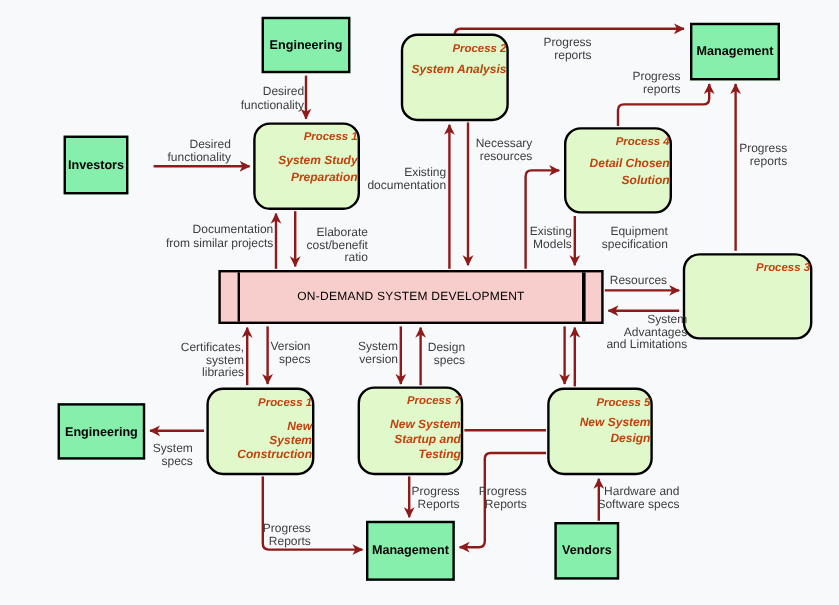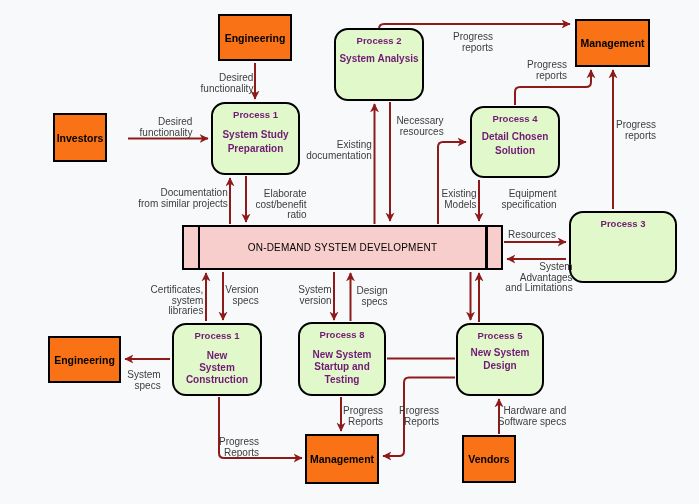--- a/index.html
+++ b/index.html
@@ -12,7 +12,7 @@
   #edges{position:absolute;left:0;top:0;width:699px;height:504px;}
   .entity{
     position:absolute;box-sizing:border-box;
-    background:#f97316;border:2.5px solid #000000;
+    background:#86efac;border:2.5px solid #000000;
     display:flex;align-items:center;justify-content:center;
     font-weight:bold;font-size:10.5px;color:#000;text-align:center;
   }

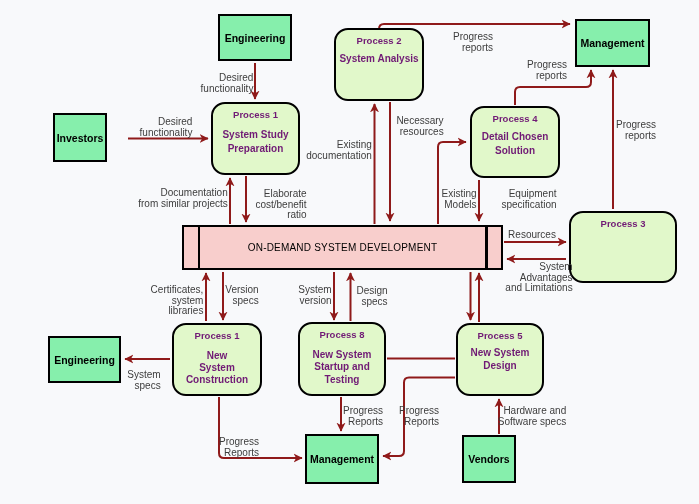--- a/index.html
+++ b/index.html
@@ -19,7 +19,7 @@
   .process{
     position:absolute;box-sizing:border-box;
     background:#e1f8ca;border:2.5px solid #000000;border-radius:14px;
-    text-align:center;color:#701a75;
+    text-align:right;color:#c2410c;font-style:italic;
   }
   .p-title{font-weight:bold;font-size:9.5px;margin-top:4.5px;}
   .p-body{font-weight:bold;font-size:10px;line-height:14px;margin-top:8px;white-space:pre;}

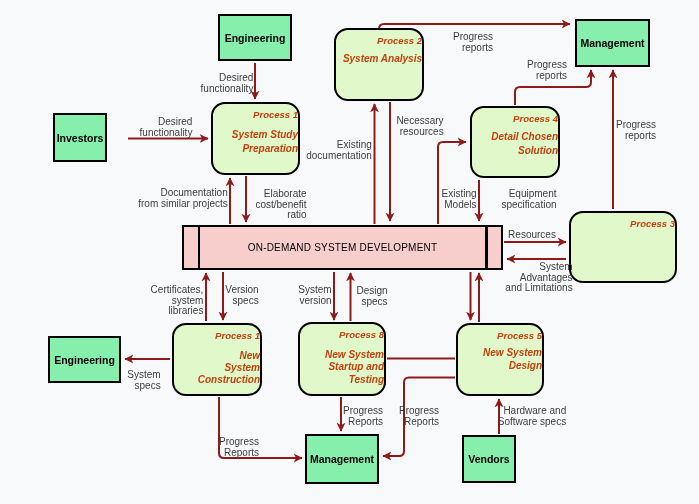--- a/index.html
+++ b/index.html
@@ -127,7 +127,7 @@
 Construction</div>
   </div>
   <div class="process" style="left:298px;top:322px;width:88px;height:74px">
-    <div class="p-title">Process 8</div>
+    <div class="p-title">Process 7</div>
     <div class="p-body" style="margin-top:9px;line-height:12.5px">New System
 Startup and
 Testing</div>

